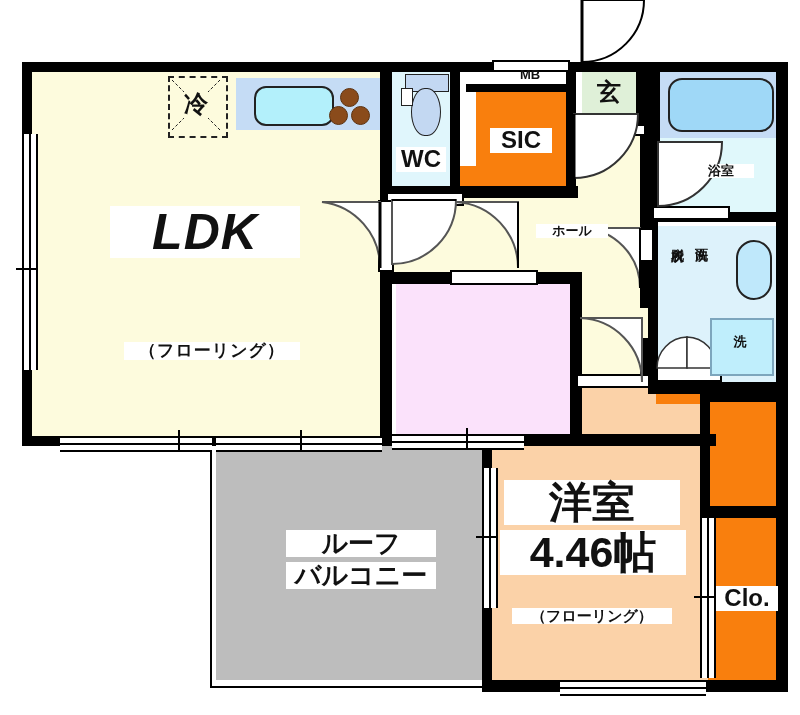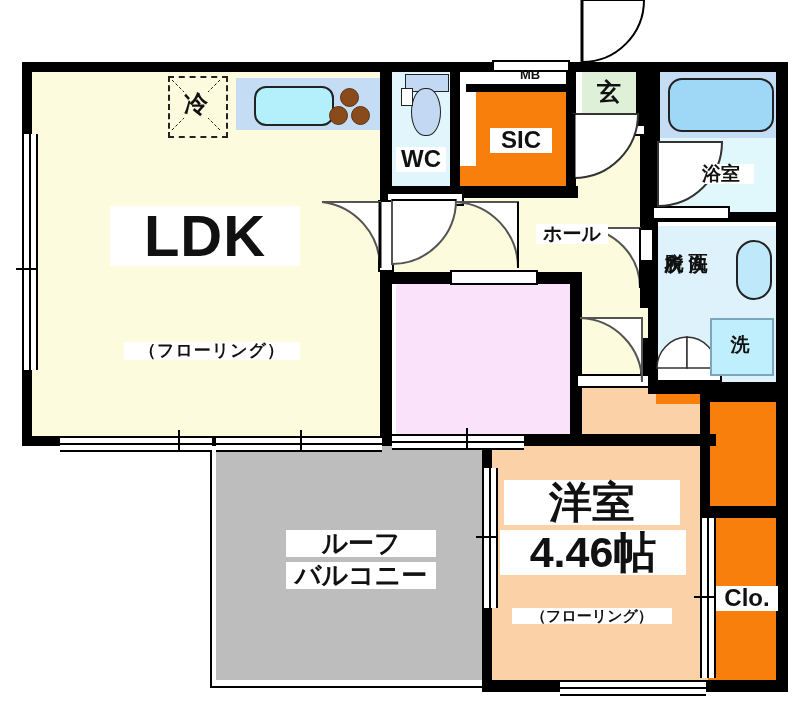--- a/index.html
+++ b/index.html
@@ -44,7 +44,7 @@
   .lab-sub{font-size:17px;font-weight:bold;letter-spacing:1px;}
   .lab-room{font-size:43px;}
   .lab-md{font-size:24px;font-weight:bold;}
-  .lab-sm{font-size:19px;font-weight:bold;}
+  .lab-sm{font-size:13px;font-weight:bold;}
   .lab-xs{font-size:15px;font-weight:bold;}
   .lab-tiny{font-size:13px;font-weight:bold;}
   .lab-vert{

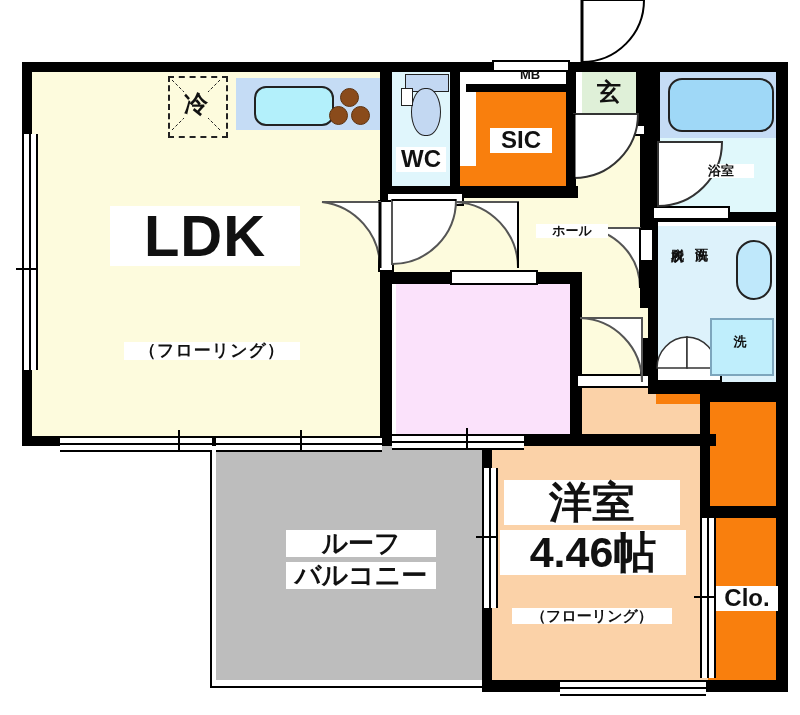--- a/index.html
+++ b/index.html
@@ -39,7 +39,7 @@
     font-weight:bold;
   }
   .lab-box{background:#ffffff;}
-  .lab-ldk{font-size:58px;letter-spacing:1px;}
+  .lab-ldk{font-size:50px;letter-spacing:1px;font-style:italic;}
   .lab-ldk2{font-size:54px;letter-spacing:0px;}
   .lab-sub{font-size:17px;font-weight:bold;letter-spacing:1px;}
   .lab-room{font-size:43px;}

